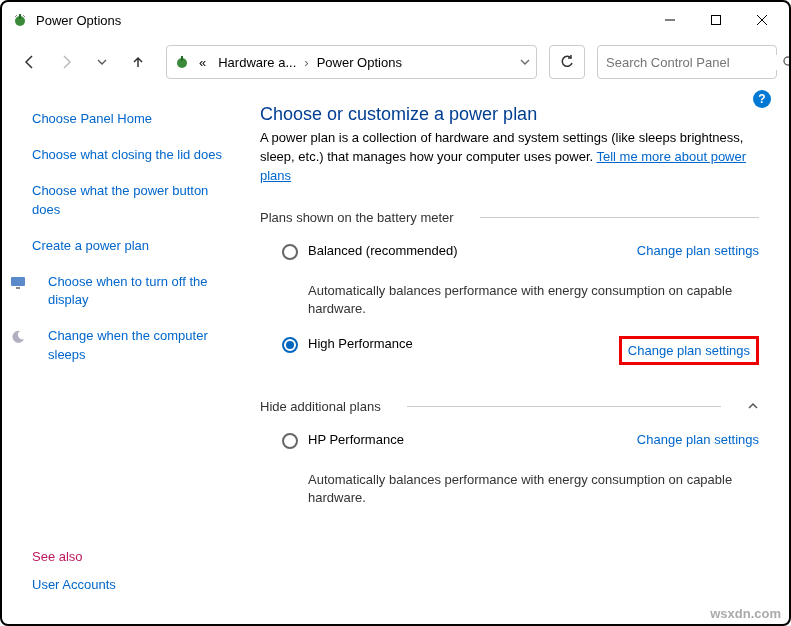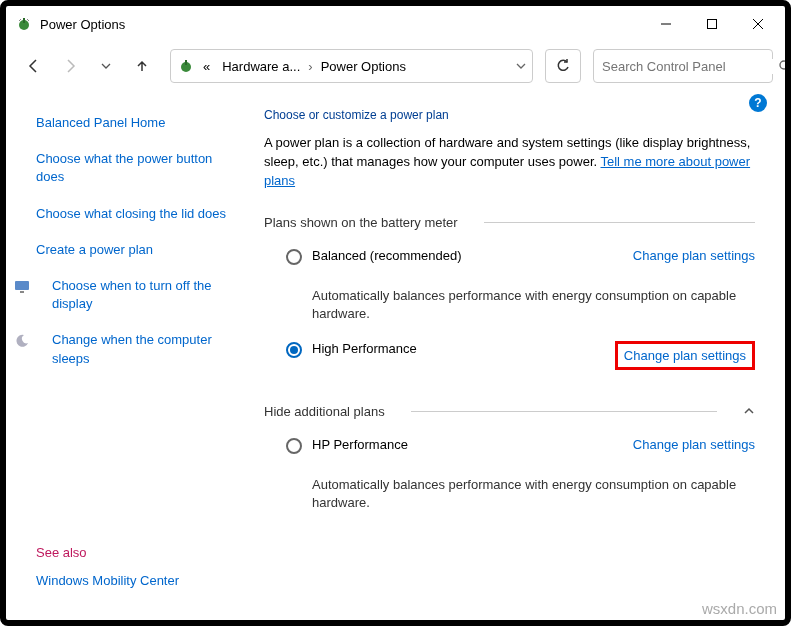--- a/index.html
+++ b/index.html
@@ -4,7 +4,7 @@
   <style>
     * { box-sizing: border-box; margin: 0; padding: 0; }
     body { font-family: "Segoe UI", Arial, sans-serif; font-size: 13px; color: #000; background: #fff; }
-    .window { width: 791px; height: 626px; border: 6px solid #000000; border-radius: 8px; overflow: hidden; display: flex; flex-direction: column; position: relative; }
+    .window { width: 791px; height: 626px; border: 2px solid #000000; border-radius: 8px; overflow: hidden; display: flex; flex-direction: column; position: relative; }
     .titlebar { display: flex; align-items: center; height: 36px; padding: 0 4px 0 10px; }
     .title-icon { width: 16px; height: 16px; margin-right: 8px; }
     .title-text { flex: 1; font-size: 13px; }

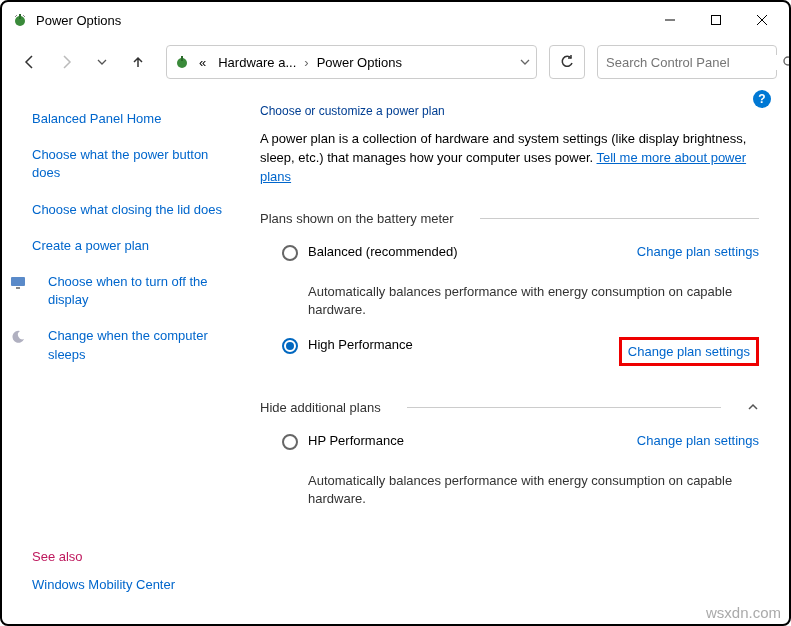--- a/index.html
+++ b/index.html
@@ -141,7 +141,7 @@
   <div class="content">
 
     <div class="sidebar">
-      <a>Balanced Panel Home</a>
+      <a>Choose Panel Home</a>
       <a>Choose what the power button does</a>
       <a>Choose what closing the lid does</a>
       <a>Create a power plan</a>

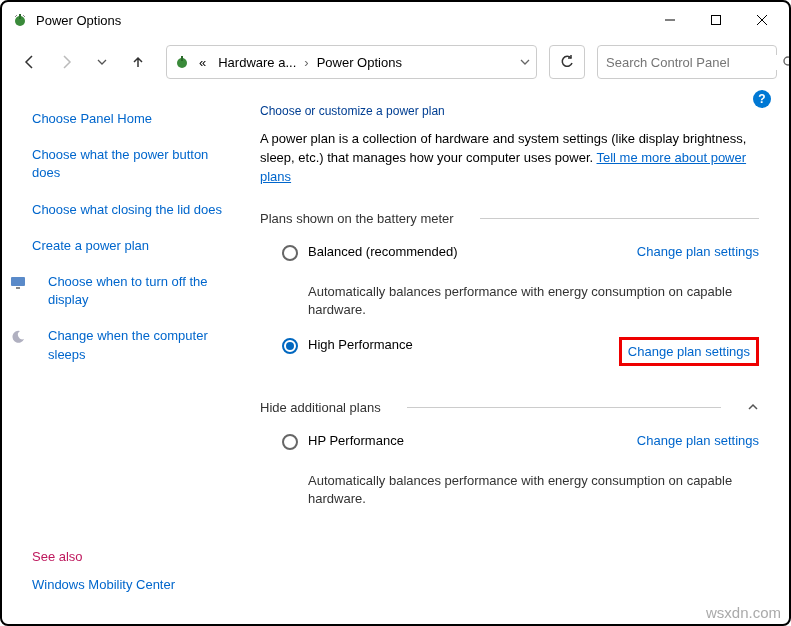--- a/index.html
+++ b/index.html
@@ -27,7 +27,7 @@
     .see-also { margin-top: auto; color: #be185d; margin-bottom: 12px; }
     .main { flex: 1; padding: 18px 30px 18px 10px; overflow-y: auto; position: relative; }
     .help-badge { position: absolute; top: 4px; right: 18px; width: 18px; height: 18px; border-radius: 50%; background: #0078d4; color: #fff; font-weight: bold; font-size: 12px; display: flex; align-items: center; justify-content: center; }
-    h1 { color: #003e92; font-weight: 400; font-size: 12px; margin-bottom: 12px; }
+    h1 { color: #003e92; font-weight: 400; font-size: 18px; margin-bottom: 4px; }
     .desc { line-height: 1.45; margin-bottom: 24px; }
     .desc a { color: #0066cc; text-decoration: underline; }
     .section-head { display: flex; align-items: center; gap: 26px; margin-bottom: 14px; }

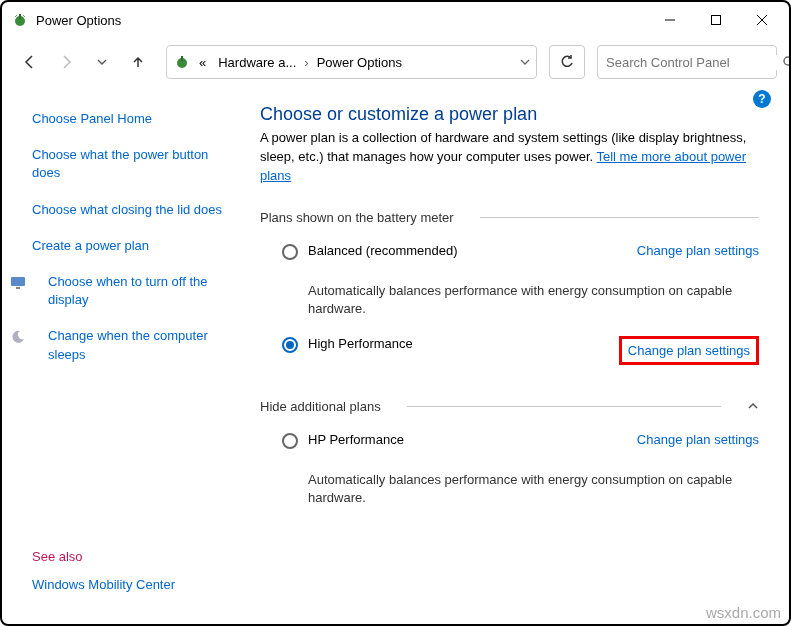--- a/index.html
+++ b/index.html
@@ -173,7 +173,7 @@
       <h1>Choose or customize a power plan</h1>
 
       <p class="desc">
-        <span>A power plan is a collection of hardware and system settings (like display brightness, sleep, etc.) that manages how your computer uses power. </span><a>Tell me more about power plans</a>
+        <span>A power plan is a collection of hardware and system settings (like sleeps brightness, sleep, etc.) that manages how your computer uses power. </span><a>Tell me more about power plans</a>
       </p>
 
       <div class="section-head">

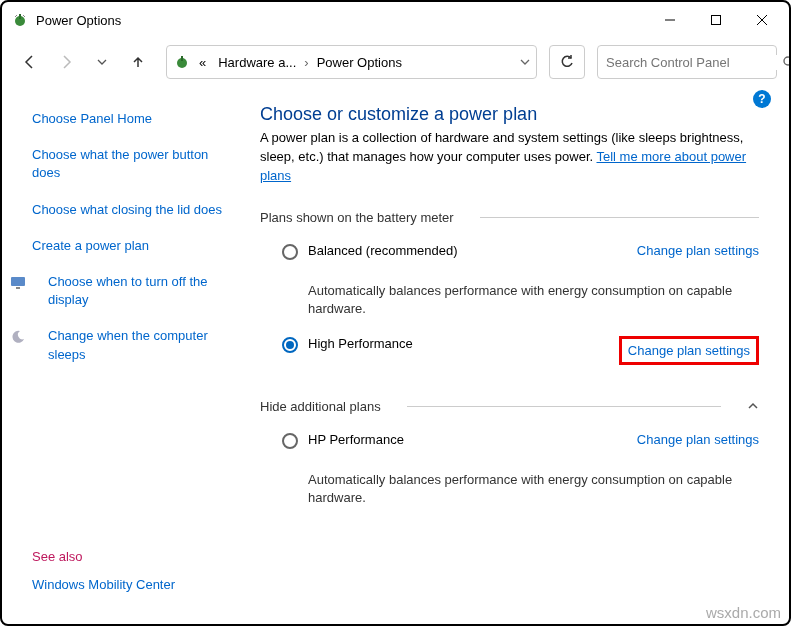--- a/index.html
+++ b/index.html
@@ -142,8 +142,8 @@
 
     <div class="sidebar">
       <a>Choose Panel Home</a>
+      <a>Choose what closing the lid does</a>
       <a>Choose what the power button does</a>
-      <a>Choose what closing the lid does</a>
       <a>Create a power plan</a>
       <div class="side-with-icon">
         <span class="side-ico">

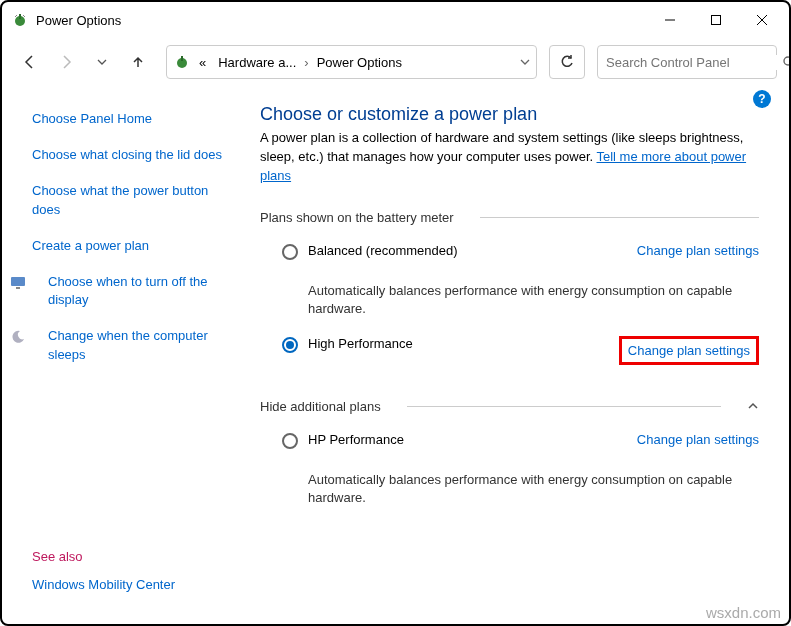--- a/index.html
+++ b/index.html
@@ -164,7 +164,6 @@
       </div>
 
       <div class="see-also">See also</div>
-      <a>Windows Mobility Center</a>
     </div>
 
     <div class="main">

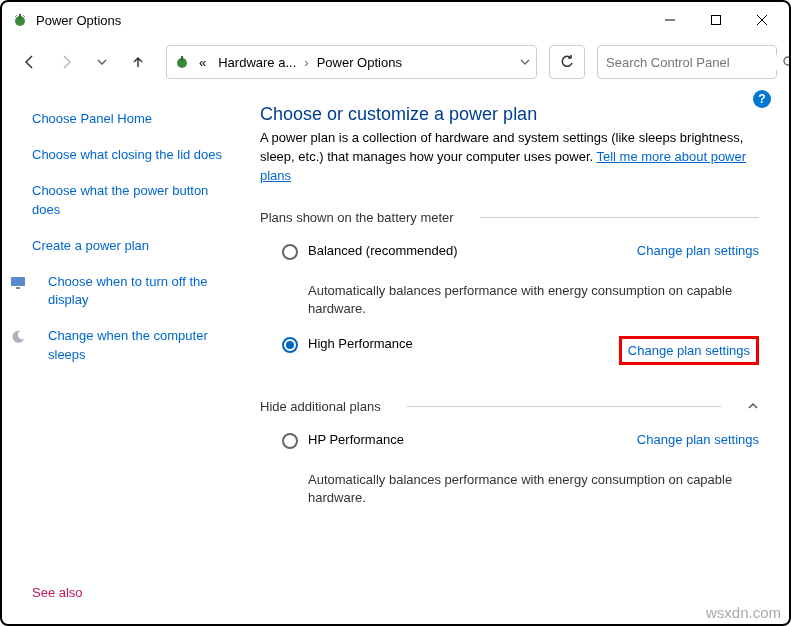--- a/index.html
+++ b/index.html
@@ -164,6 +164,7 @@
       </div>
 
       <div class="see-also">See also</div>
+      <a>User Accounts</a>
     </div>
 
     <div class="main">

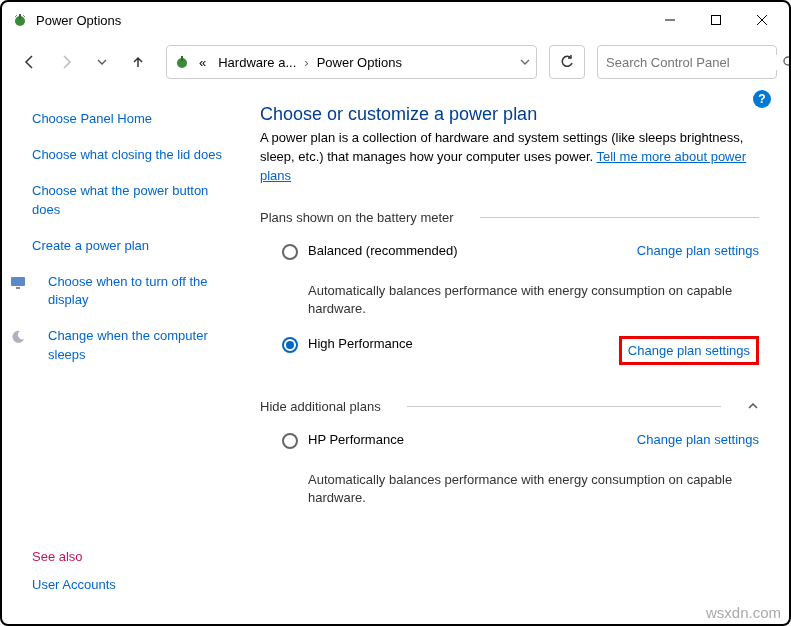--- a/index.html
+++ b/index.html
@@ -45,7 +45,7 @@
     .plan-desc { color: #333; margin-top: 24px; line-height: 1.4; padding-right: 10px; }
     .change-link { color: #0066cc; cursor: pointer; white-space: nowrap; }
     .highlight-box { border: 3px solid #e00; padding: 4px 6px; display: inline-block; }
-    .footer-credit { position: absolute; bottom: 3px; right: 8px; font-size: 15px; color: #aaa; }
+    .footer-credit { position: absolute; bottom: 3px; right: 8px; font-size: 13px; color: #aaa; font-weight: bold; }
     svg { display: block; }
   </style>
 </head>

